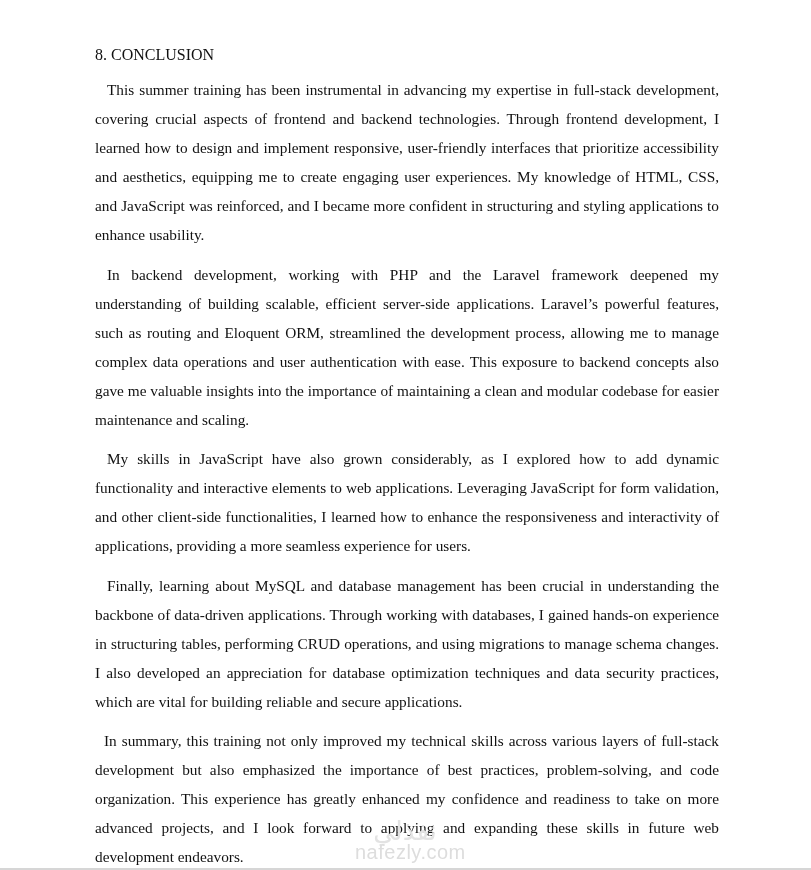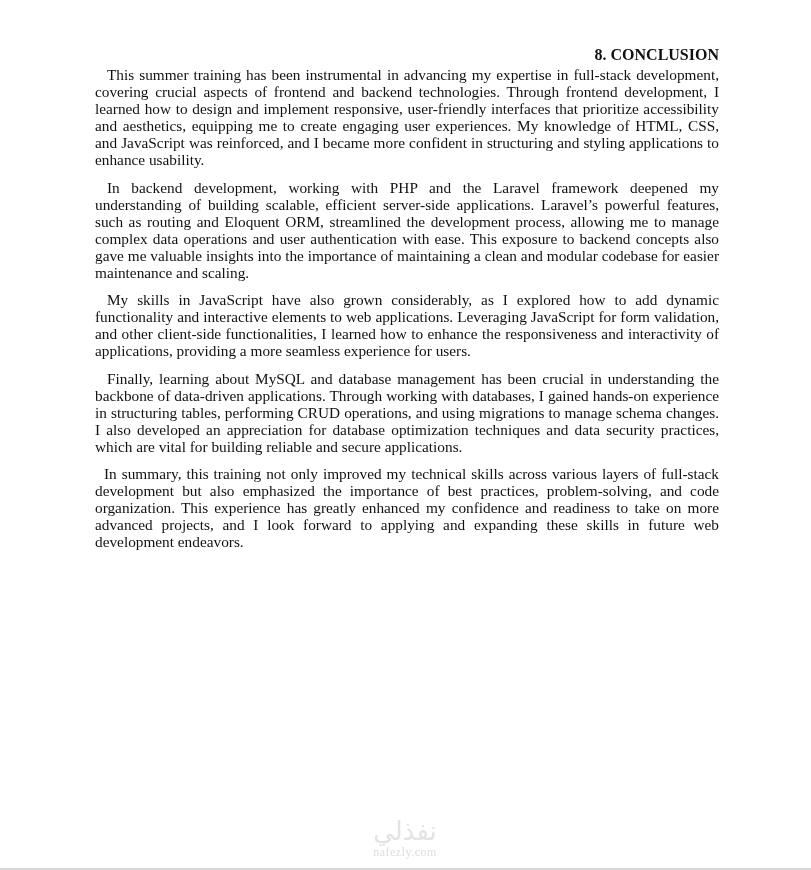--- a/index.html
+++ b/index.html
@@ -22,11 +22,10 @@
       width: 624px;
     }
     .heading {
-      font-weight: bold;
+      font-weight: normal;
       font-size: 16px;
       line-height: 22px;
-      margin: 0 0 0 0;
-      text-align: right;
+      margin: 0 0 9px 0;
     }
     .para {
       font-size: 15.3px;

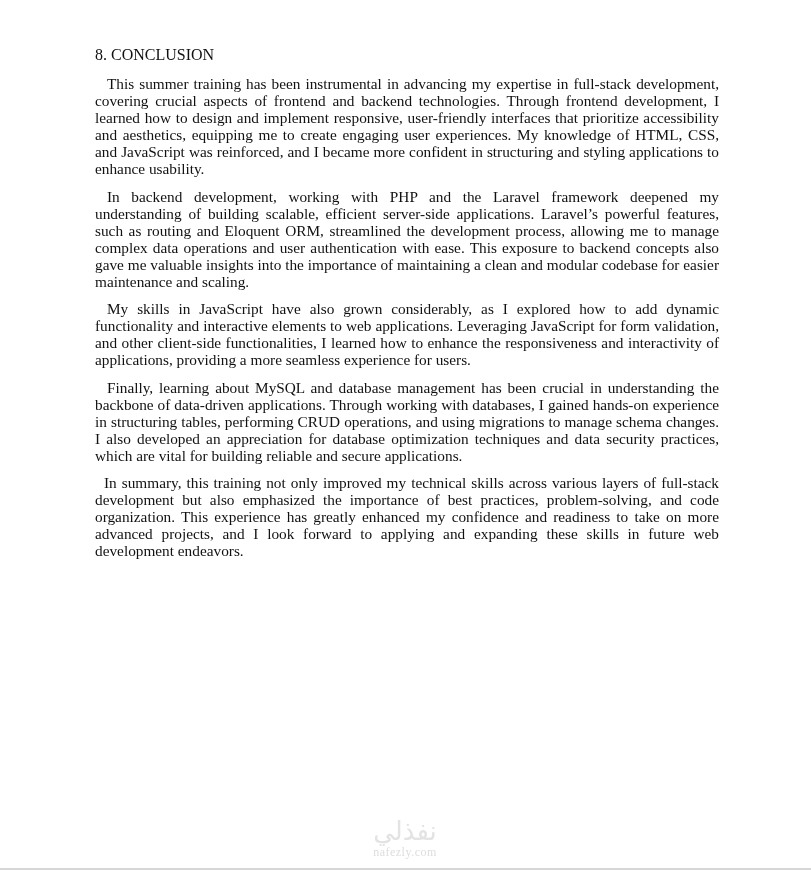--- a/index.html
+++ b/index.html
@@ -29,7 +29,7 @@
     }
     .para {
       font-size: 15.3px;
-      line-height: 17px;
+      line-height: 29px;
       text-align: justify;
       margin: 0 0 10.5px 0;
     }

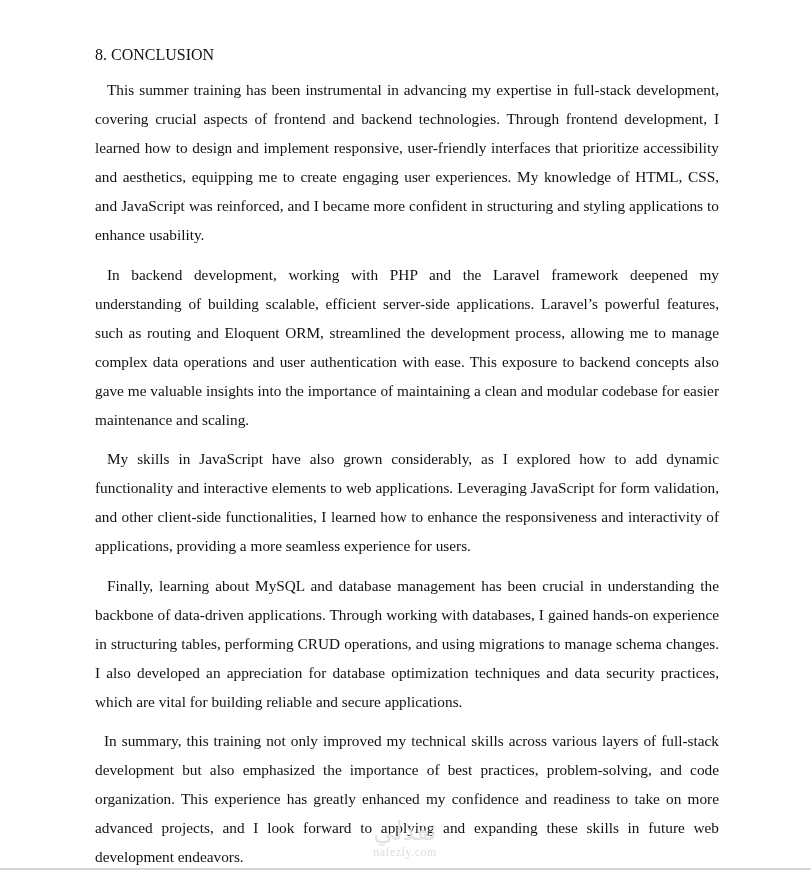--- a/index.html
+++ b/index.html
@@ -51,8 +51,8 @@
       direction: rtl;
     }
     .wm-en {
-      font-family: Liberation Serif, serif;
-      font-size: 12px;
+      font-family: Liberation Sans, sans-serif;
+      font-size: 20px;
       line-height: 16px;
       letter-spacing: 0.5px;
       color: #dddddd;

